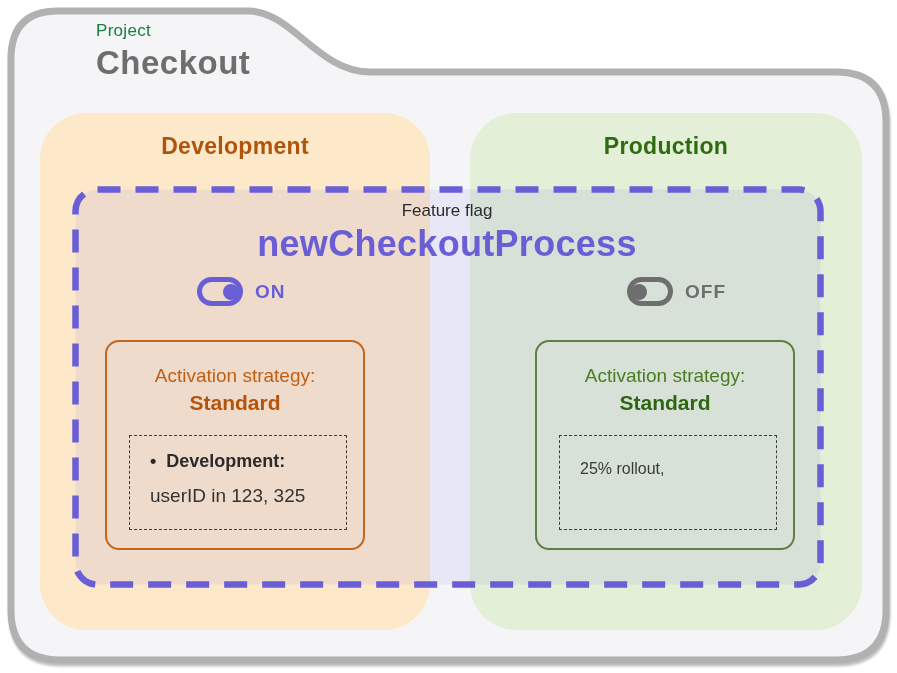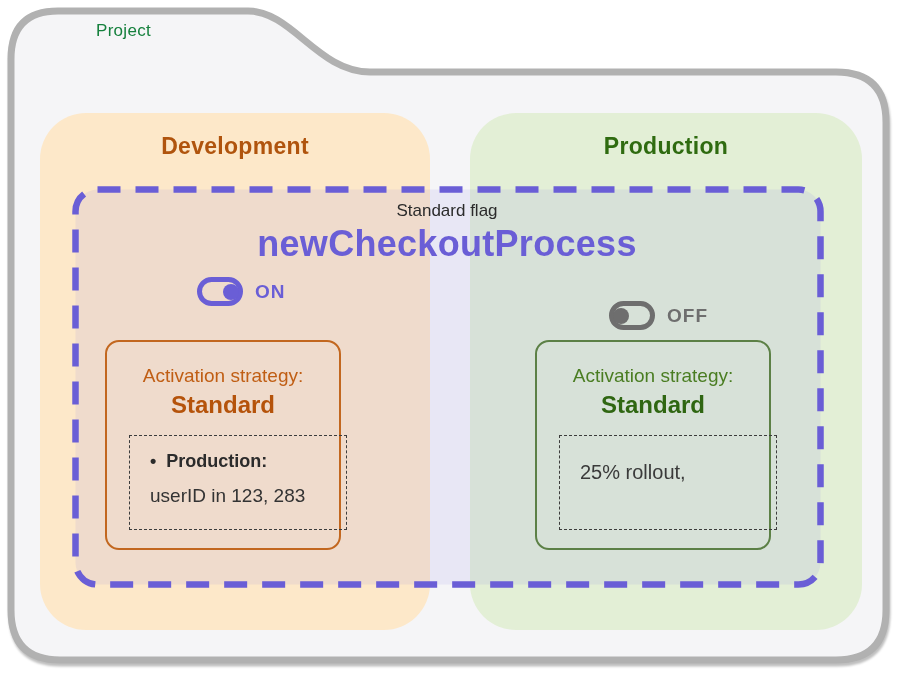--- a/index.html
+++ b/index.html
@@ -68,6 +68,7 @@
 
   <div class="project-block">
     <div class="project-label">Project</div>
+    <div class="project-name">Checkout</div>
   </div>
 
   <div class="env dev"></div>

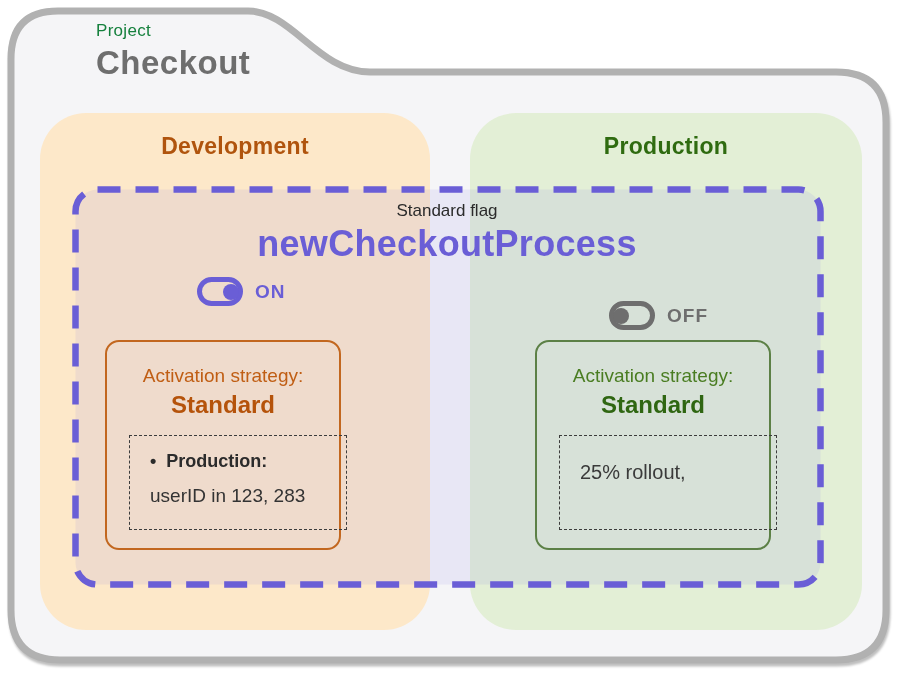--- a/index.html
+++ b/index.html
@@ -81,7 +81,7 @@
   </svg>
 
   <div class="flag-block">
-    <div class="flag-label">Standard flag</div>
+    <div class="flag-label">Feature flag</div>
     <div class="flag-name">newCheckoutProcess</div>
   </div>
 

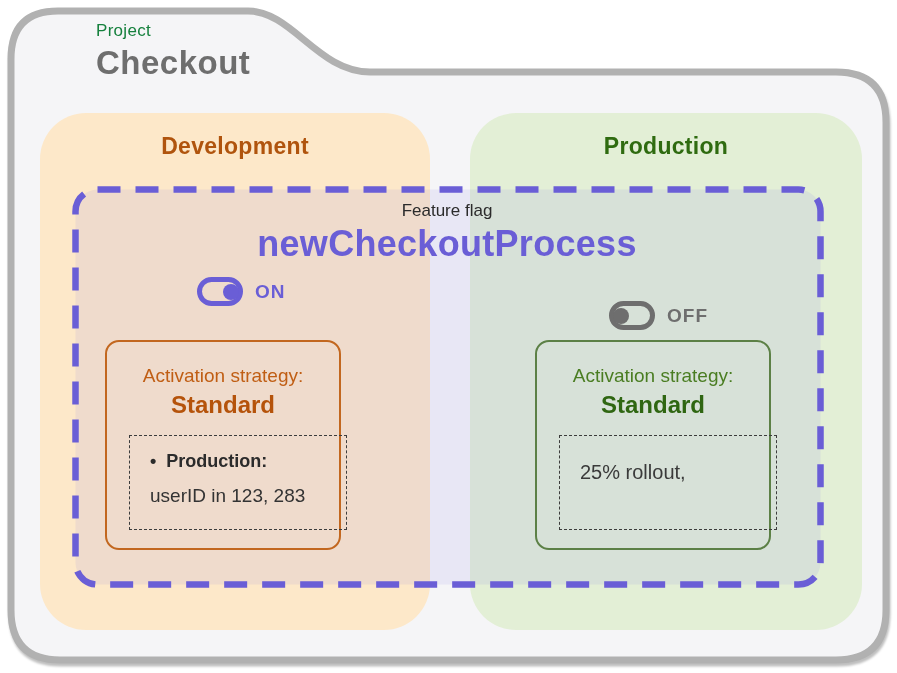--- a/index.html
+++ b/index.html
@@ -30,7 +30,7 @@
   
   .toggle-row{position:absolute;top:277px;display:flex;align-items:center;gap:12px;}
   .toggle-row.dev{left:197px;}
-  .toggle-row.prod{left:609px;margin-top:24px;}
+  .toggle-row.prod{left:627px;}
   .toggle{width:36px;height:19px;border:5.5px solid;border-radius:16px;position:relative;background:transparent;cursor:pointer;}
   .toggle.on{border-color:#6a5ed6;}
   .toggle.off{border-color:#6e6e6e;}

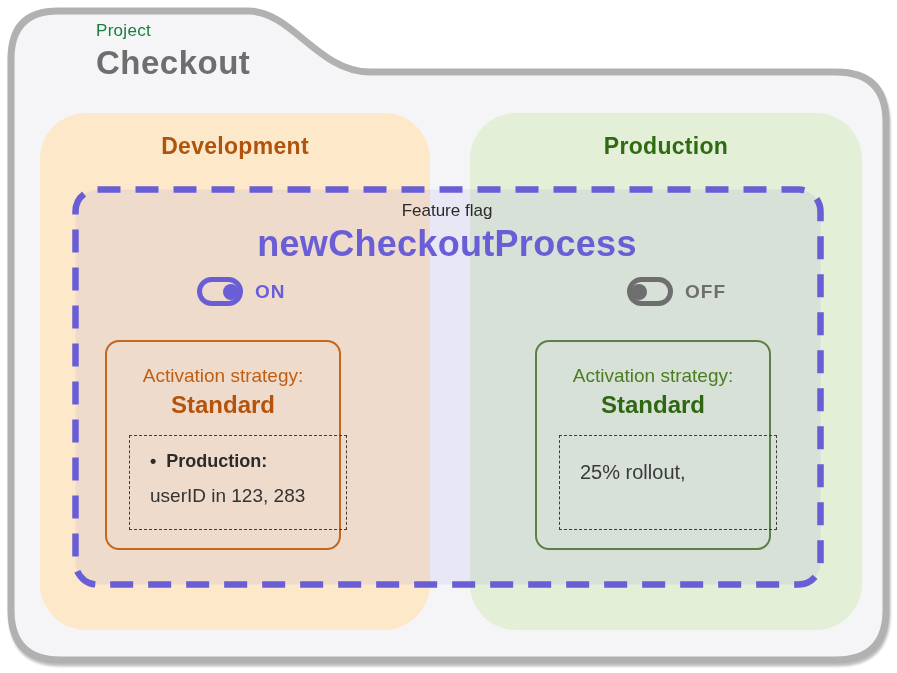--- a/index.html
+++ b/index.html
@@ -42,7 +42,7 @@
   .toggle-row.prod .toggle-label{color:#6e6e6e;}
 
   
-  .card{position:absolute;top:340px;width:236px;height:210px;border-radius:14px;border:2px solid;box-sizing:border-box;text-align:center;}
+  .card{position:absolute;top:340px;width:260px;height:210px;border-radius:14px;border:2px solid;box-sizing:border-box;text-align:center;}
   .card.dev{left:105px;border-color:#c2671f;}
   .card.prod{left:535px;border-color:#5c8046;}
   .card-title{margin-top:23px;font-size:19px;}

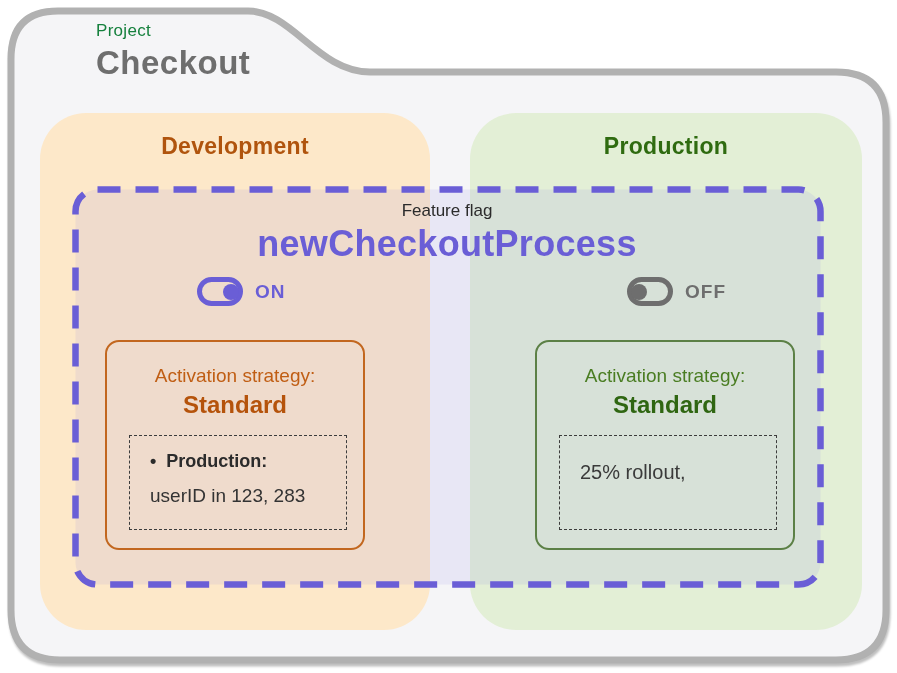--- a/index.html
+++ b/index.html
@@ -48,7 +48,7 @@
   .card-title{margin-top:23px;font-size:19px;}
   .card.dev .card-title{color:#c05e14;}
   .card.prod .card-title{color:#4a7d22;}
-  .card-type{font-size:24px;font-weight:bold;margin-top:4px;}
+  .card-type{font-size:21px;font-weight:bold;margin-top:4px;}
   .card.dev .card-type{color:#b5530b;}
   .card.prod .card-type{color:#2f6612;}
 

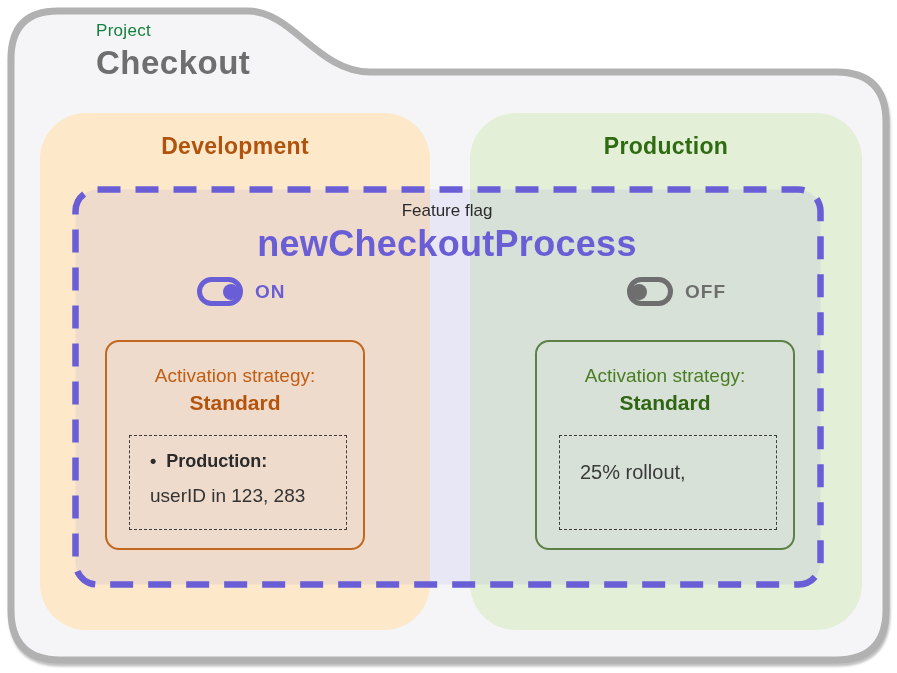--- a/index.html
+++ b/index.html
@@ -105,7 +105,7 @@
     <div class="dotted">
       <div class="constraint-line">
         <span>•</span>
-        <span>Production:</span>
+        <span>Development:</span>
       </div>
       <div class="constraint-value">userID in 123, 283</div>
     </div>

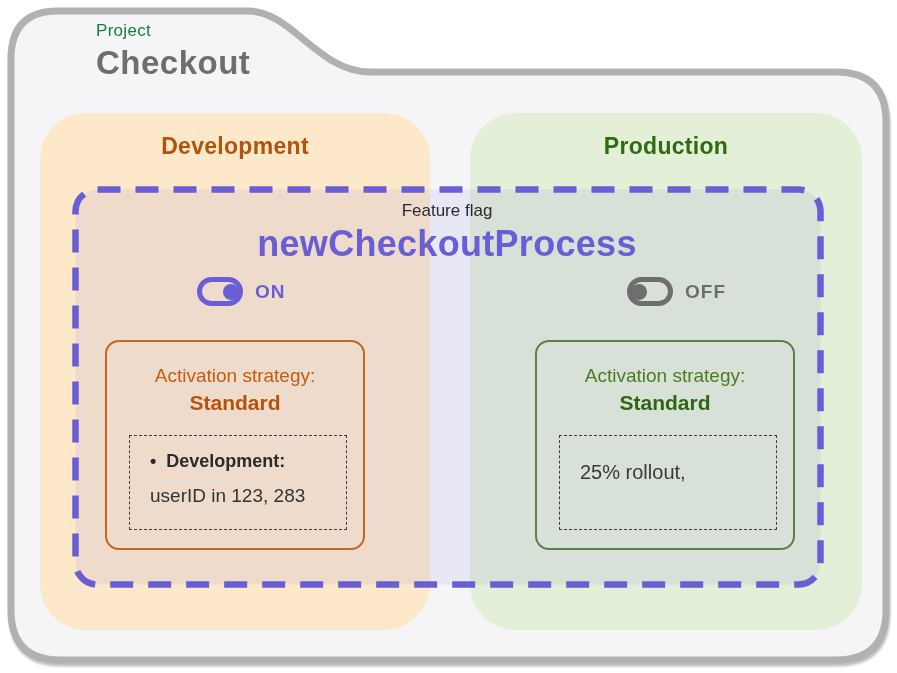--- a/index.html
+++ b/index.html
@@ -55,7 +55,7 @@
   .dotted{position:absolute;left:22px;top:93px;width:218px;height:95px;border:1.5px dashed #3c3c3c;box-sizing:border-box;text-align:left;padding:15px 8px 0 20px;}
   .constraint-line{font-size:18px;font-weight:bold;color:#2b2b2b;display:flex;gap:10px;align-items:baseline;}
   .constraint-value{font-size:19px;color:#333333;margin-top:13px;}
-  .rollout{font-size:20px;color:#3a3a3a;line-height:1.55;padding-top:6px;}
+  .rollout{font-size:16px;color:#3a3a3a;line-height:1.55;padding-top:6px;}
 </style>
 </head>
 <body>

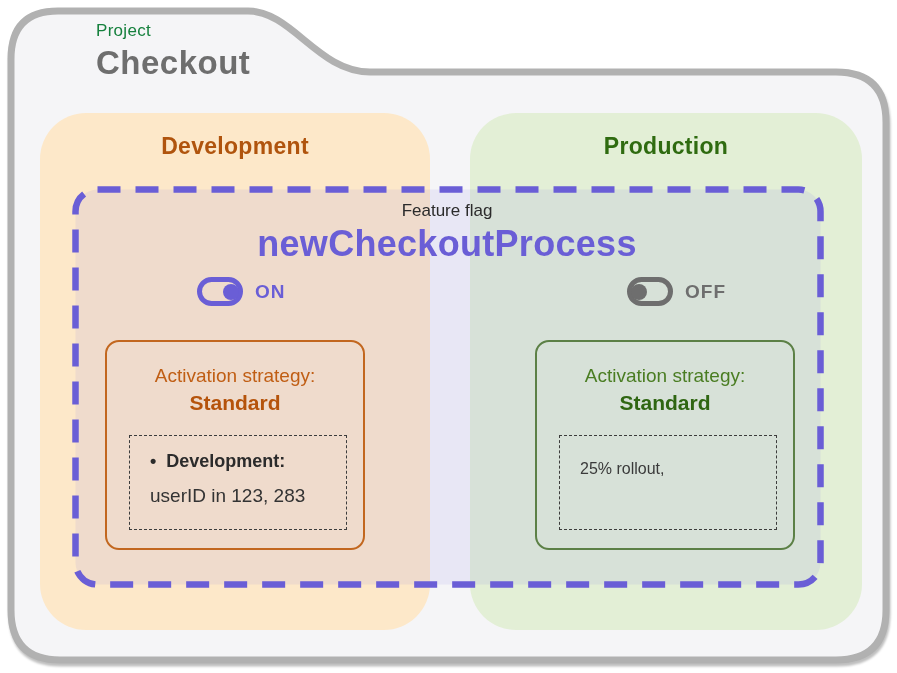--- a/index.html
+++ b/index.html
@@ -107,7 +107,7 @@
         <span>•</span>
         <span>Development:</span>
       </div>
-      <div class="constraint-value">userID in 123, 283</div>
+      <div class="constraint-value">userID in 123, 325</div>
     </div>
   </div>
 

